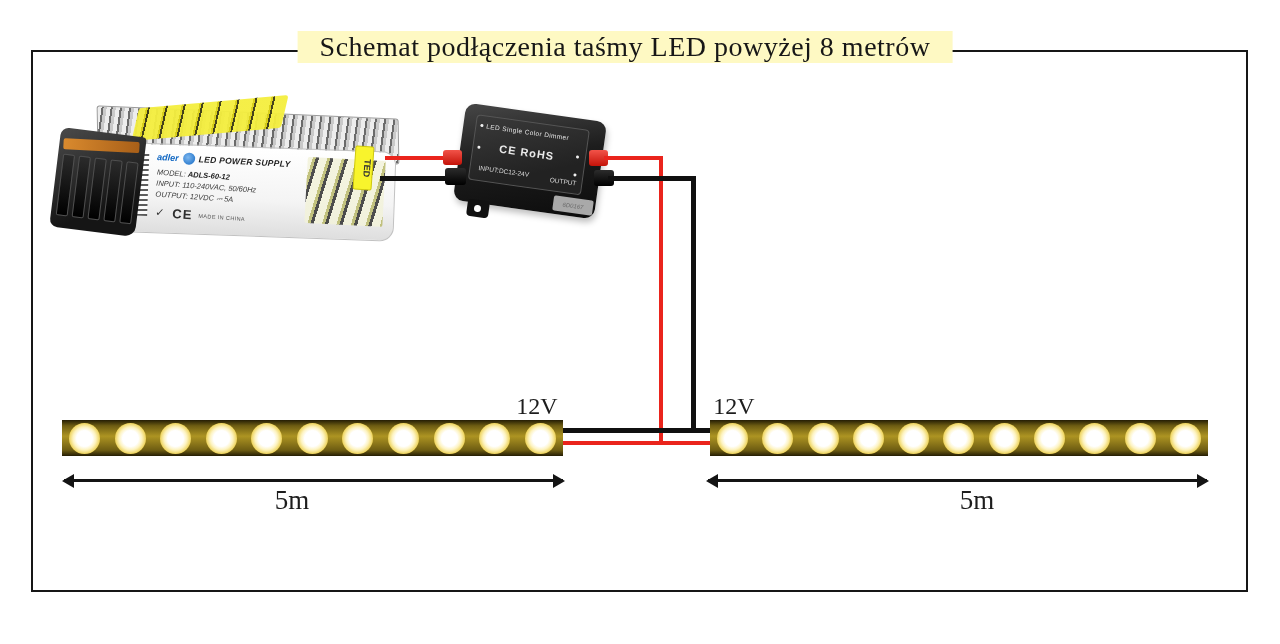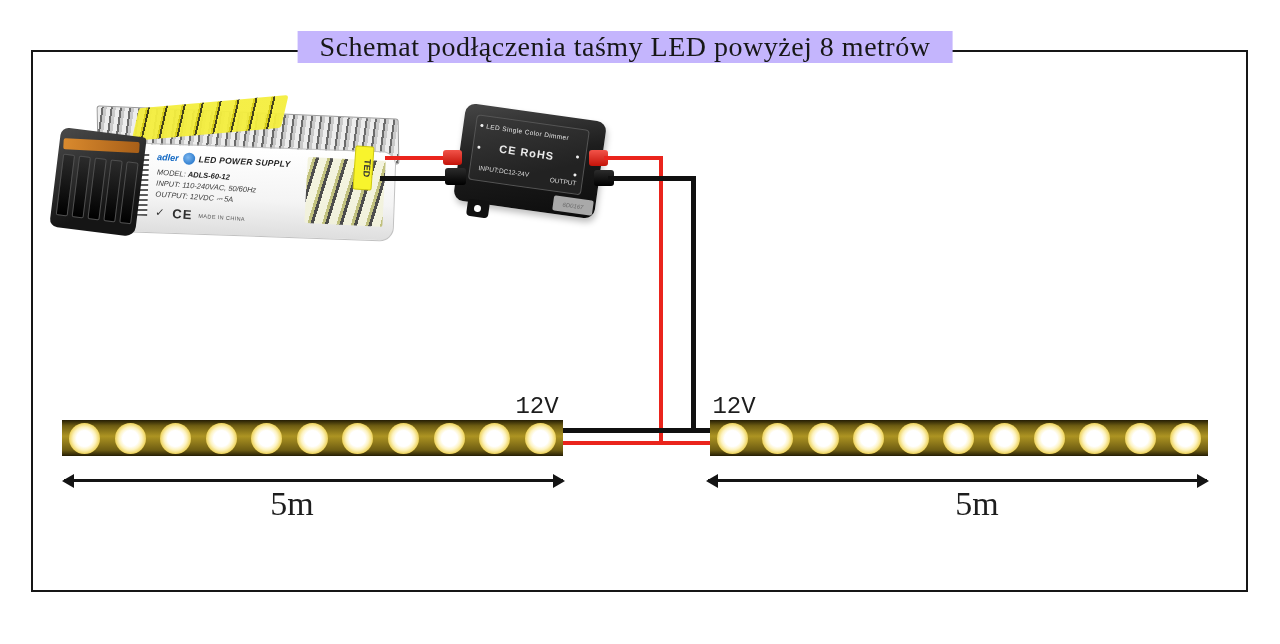--- a/index.html
+++ b/index.html
@@ -10,7 +10,7 @@
   .frame{position:absolute;left:31px;top:50px;width:1213px;height:538px;
          border:2px solid #161616;}
   .title{position:absolute;top:31px;left:625px;transform:translateX(-50%);
-         background:#c4b5fd;padding:0 22px;white-space:nowrap;
+         background:#fef9c3;padding:0 22px;white-space:nowrap;
          font-family:"Liberation Serif","DejaVu Serif",serif;
          font-size:28px;color:#171717;letter-spacing:.5px;}
 

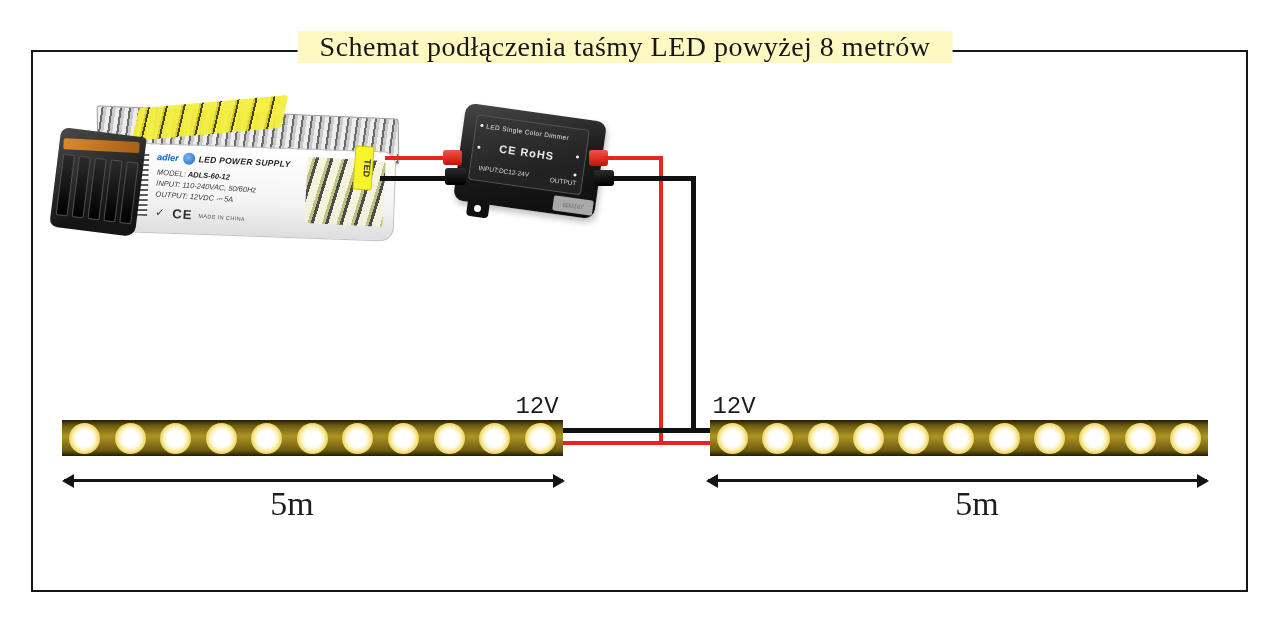--- a/index.html
+++ b/index.html
@@ -91,7 +91,7 @@
        background:radial-gradient(circle,#ffffff 0 36%,#fdf3c0 52%,#ecd052 72%,rgba(120,100,20,0) 100%);}
 
   
-  .vlabel{position:absolute;font-family:Liberation Mono, monospace;
+  .vlabel{position:absolute;font-family:Liberation Serif, serif;
           font-size:24px;color:#1d1d1d;}
   .dim-arrow{position:absolute;top:479px;height:2.5px;background:#141414;}
   .dim-arrow::before,.dim-arrow::after{content:"";position:absolute;top:-5.5px;width:0;height:0;

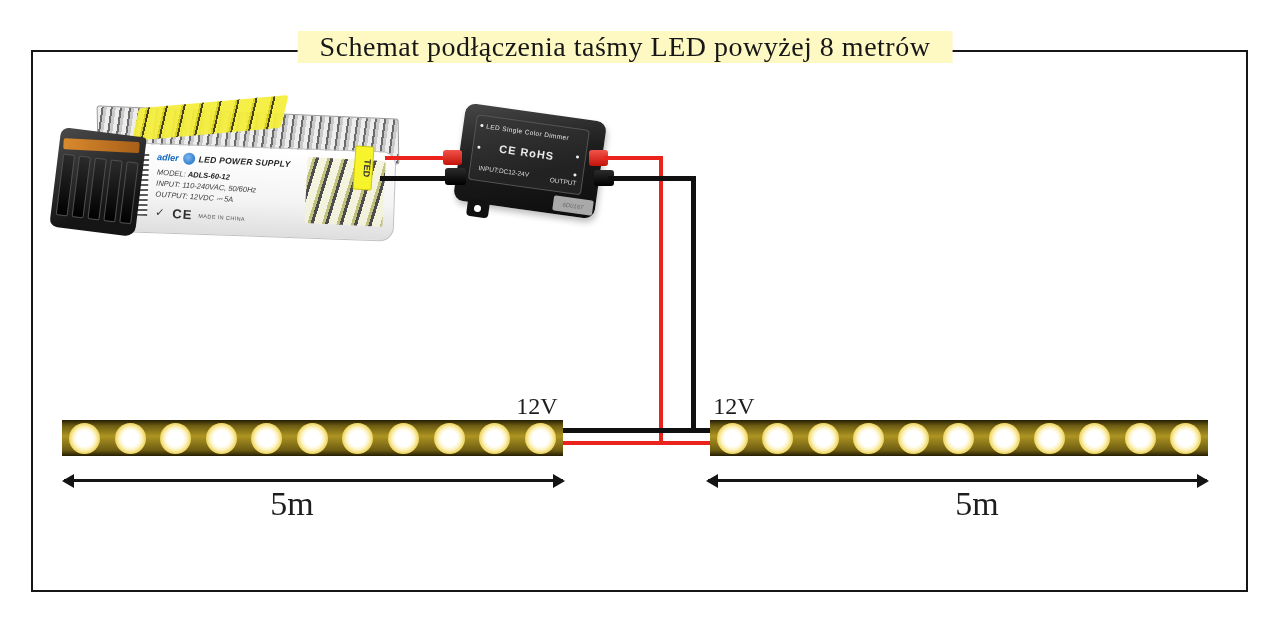--- a/index.html
+++ b/index.html
@@ -99,7 +99,7 @@
   .dim-arrow::before{left:-2px;border-right:12px solid #141414;}
   .dim-arrow::after{right:-2px;border-left:12px solid #141414;}
   .mlabel{position:absolute;top:485px;width:110px;text-align:center;
-          font-family:"Liberation Serif","DejaVu Serif",serif;font-size:34px;color:#1d1d1d;}
+          font-family:"Liberation Serif","DejaVu Serif",serif;font-size:27px;color:#1d1d1d;}
 
   .watermark{position:absolute;left:575px;top:420px;font-size:78px;font-weight:bold;
           color:rgba(246,190,190,0.22);font-family:"Liberation Sans",sans-serif;letter-spacing:4px;}

